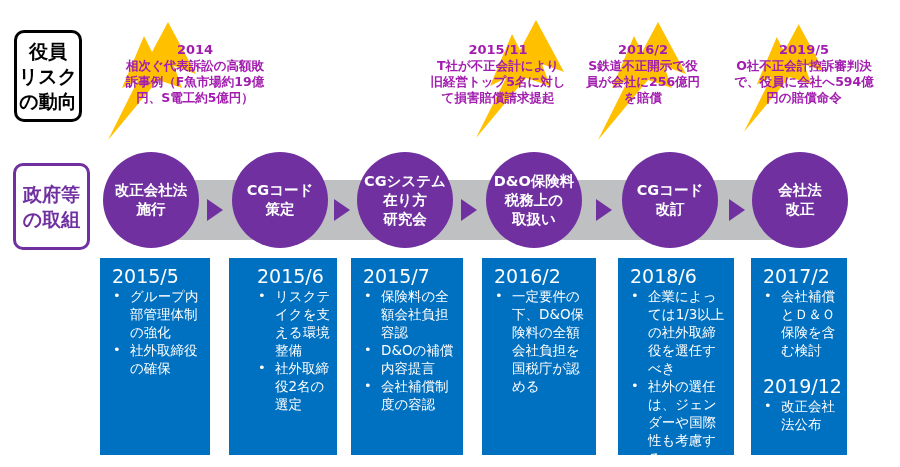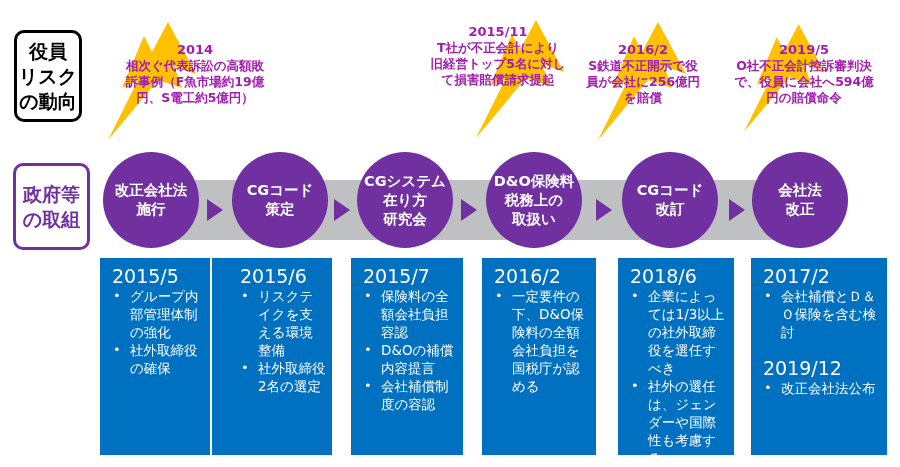--- a/index.html
+++ b/index.html
@@ -61,7 +61,7 @@
   <div>訴事例（F魚市場約19億</div>
   <div>円、S電工約5億円）</div>
 </div>
-<div class="event" style="left:428px;top:24px;width:140px;">
+<div class="event" style="left:428px;top:42px;width:140px;">
   <span class="date">2015/11</span>
   <div>T社が不正会計により</div>
   <div>旧経営トップ5名に対し</div>

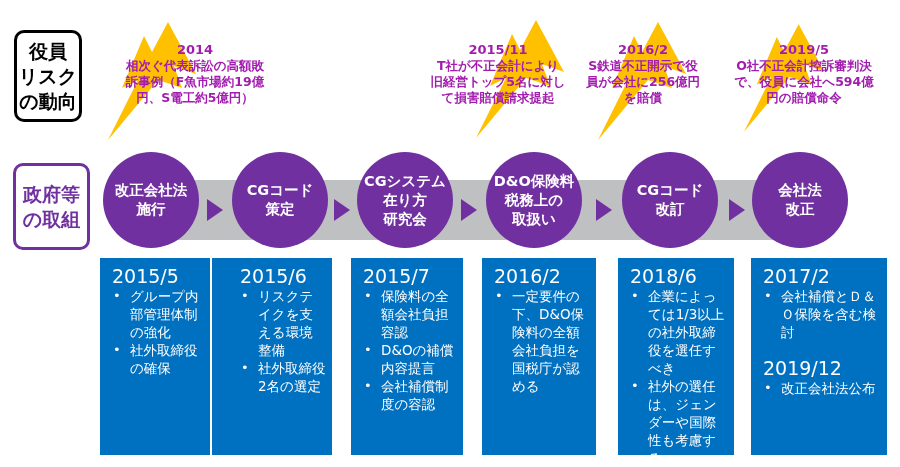--- a/index.html
+++ b/index.html
@@ -134,7 +134,7 @@
     <li>社外取締役の確保</li>
   </ul>
 </div>
-<div class="box" style="left:212px;width:120px;padding-left:28px;">
+<div class="box" style="left:229px;width:108px;padding-left:28px;">
   <span class="bdate">2015/6</span>
   <ul>
     <li>リスクテイクを支える環境整備</li>

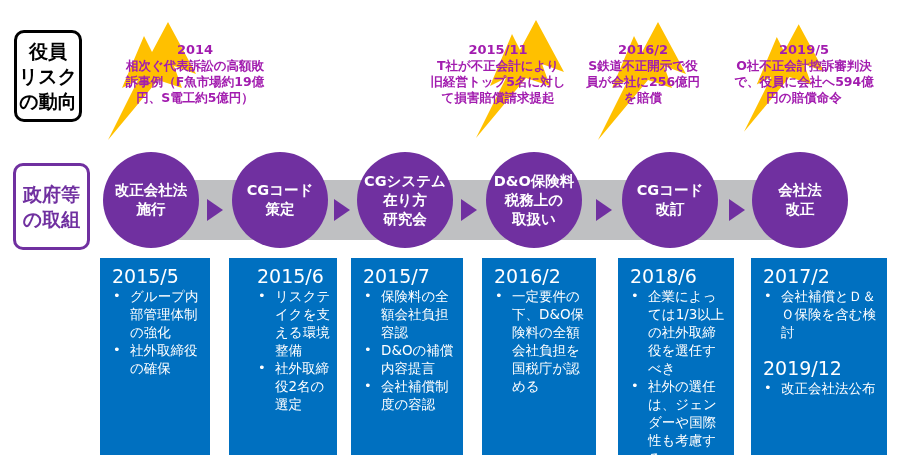--- a/index.html
+++ b/index.html
@@ -162,7 +162,7 @@
     <li>社外の選任は、ジェンダーや国際性も考慮する</li>
   </ul>
 </div>
-<div class="box" style="left:751px;width:136px;">
+<div class="box" style="left:751px;width:96px;">
   <span class="bdate">2017/2</span>
   <ul>
     <li>会社補償とＤ＆Ｏ保険を含む検討</li>

